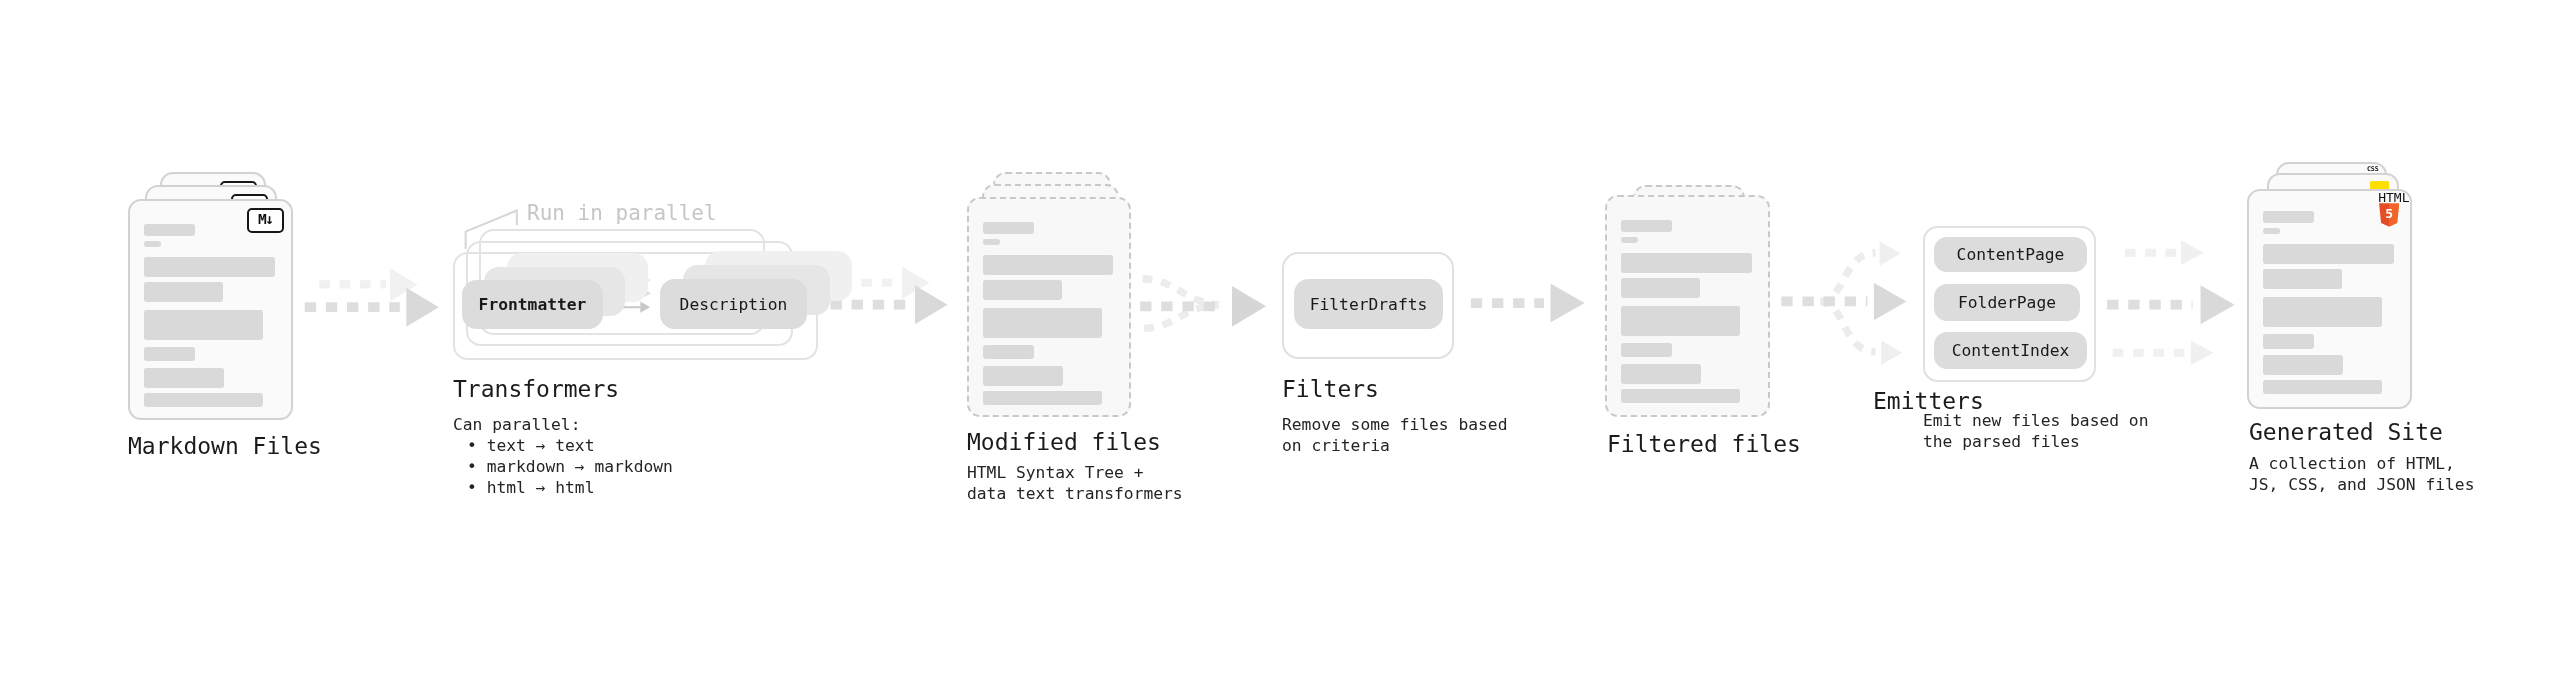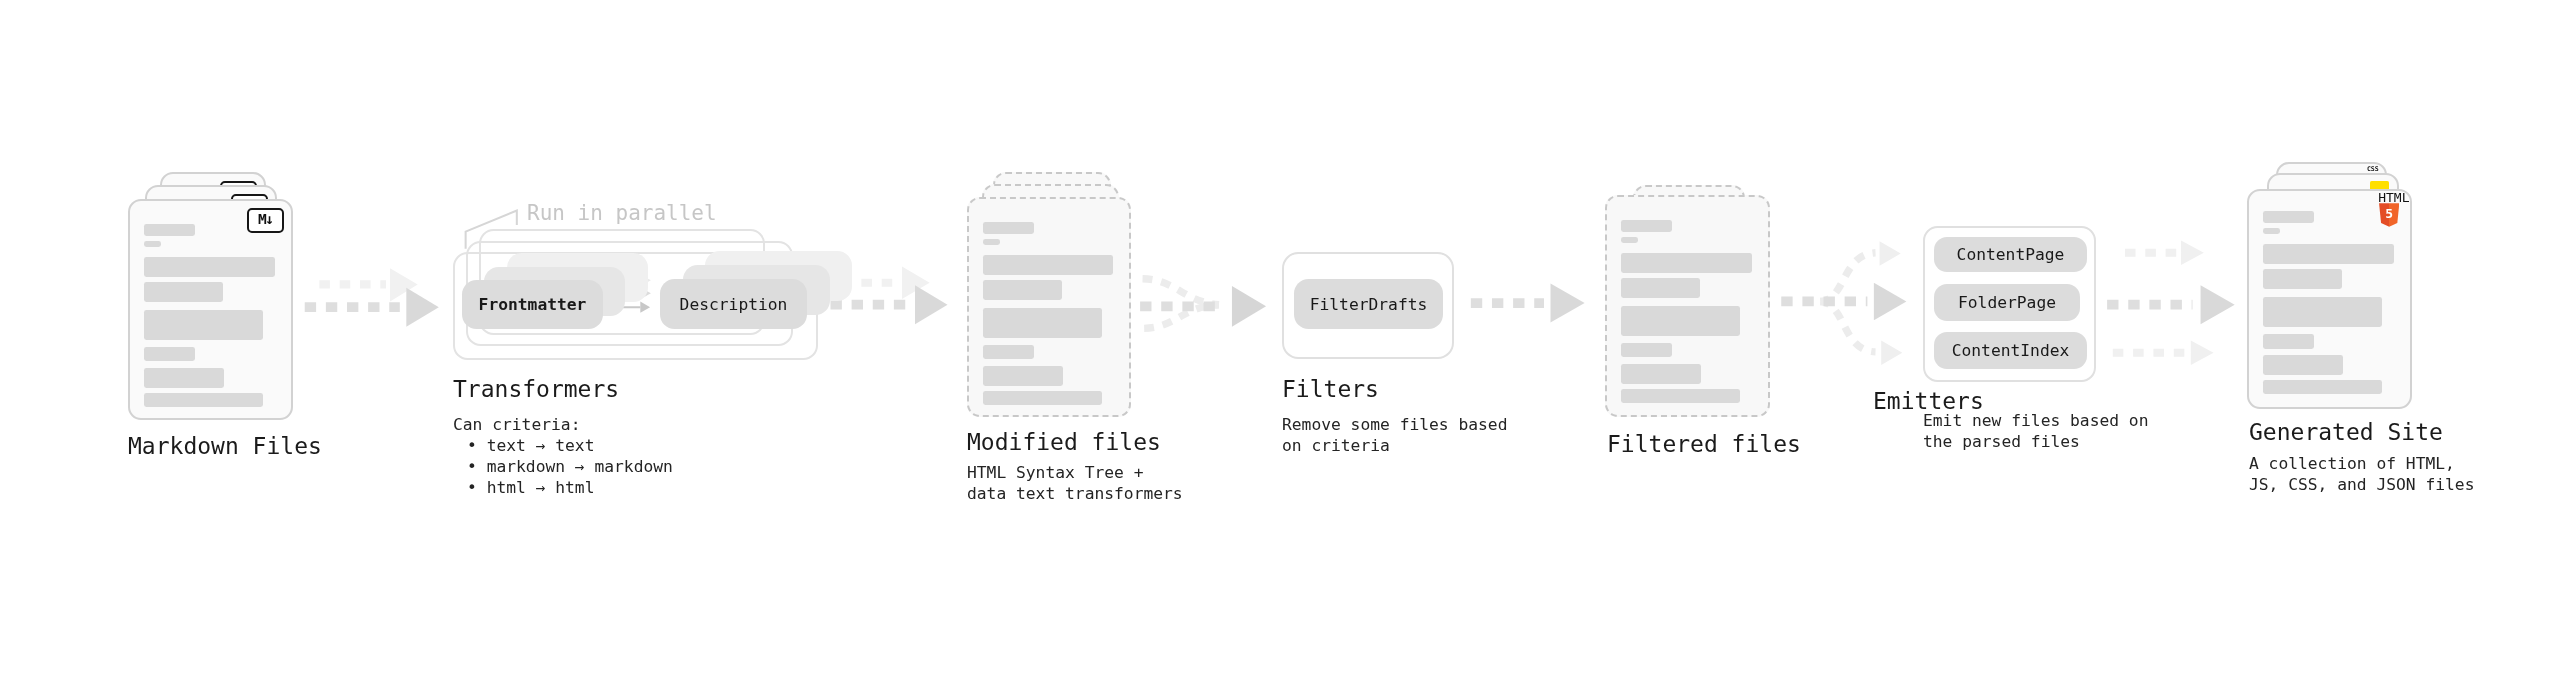--- a/index.html
+++ b/index.html
@@ -148,7 +148,7 @@
 
     <div class="stage-title" style="left:453px;top:375px;">Transformers</div>
     <div class="stage-desc" style="left:453px;top:414px;">
-      <div>Can criteria:</div>
+      <div>Can parallel:</div>
       <div style="padding-left:14px;"><span>•</span> <span>text → text</span></div>
       <div style="padding-left:14px;"><span>•</span> <span>markdown → markdown</span></div>
       <div style="padding-left:14px;"><span>•</span> <span>html → html</span></div>

